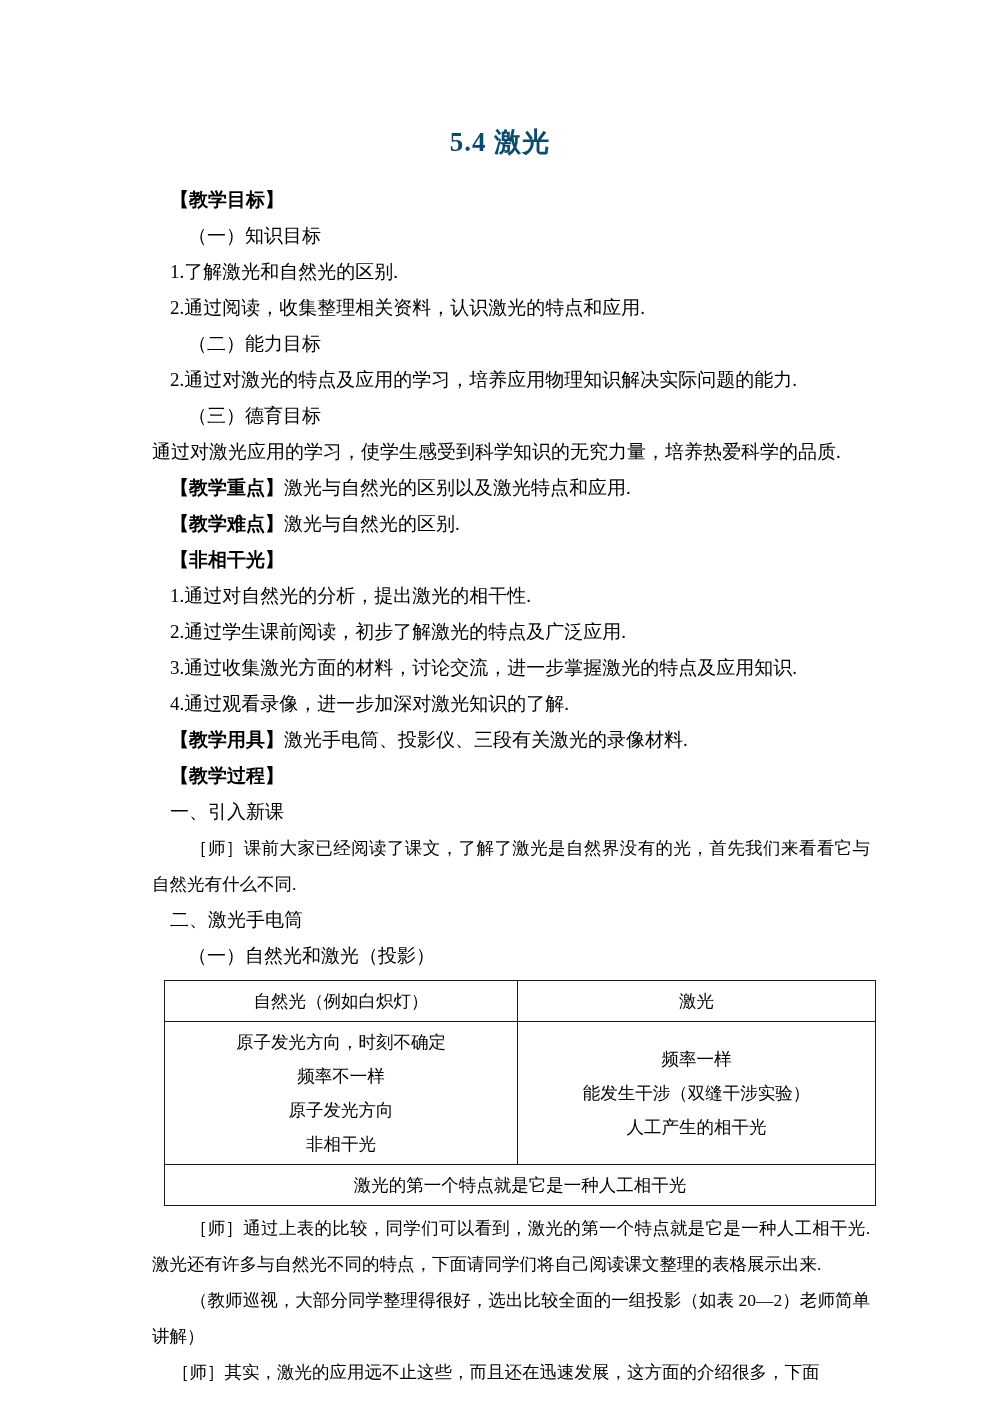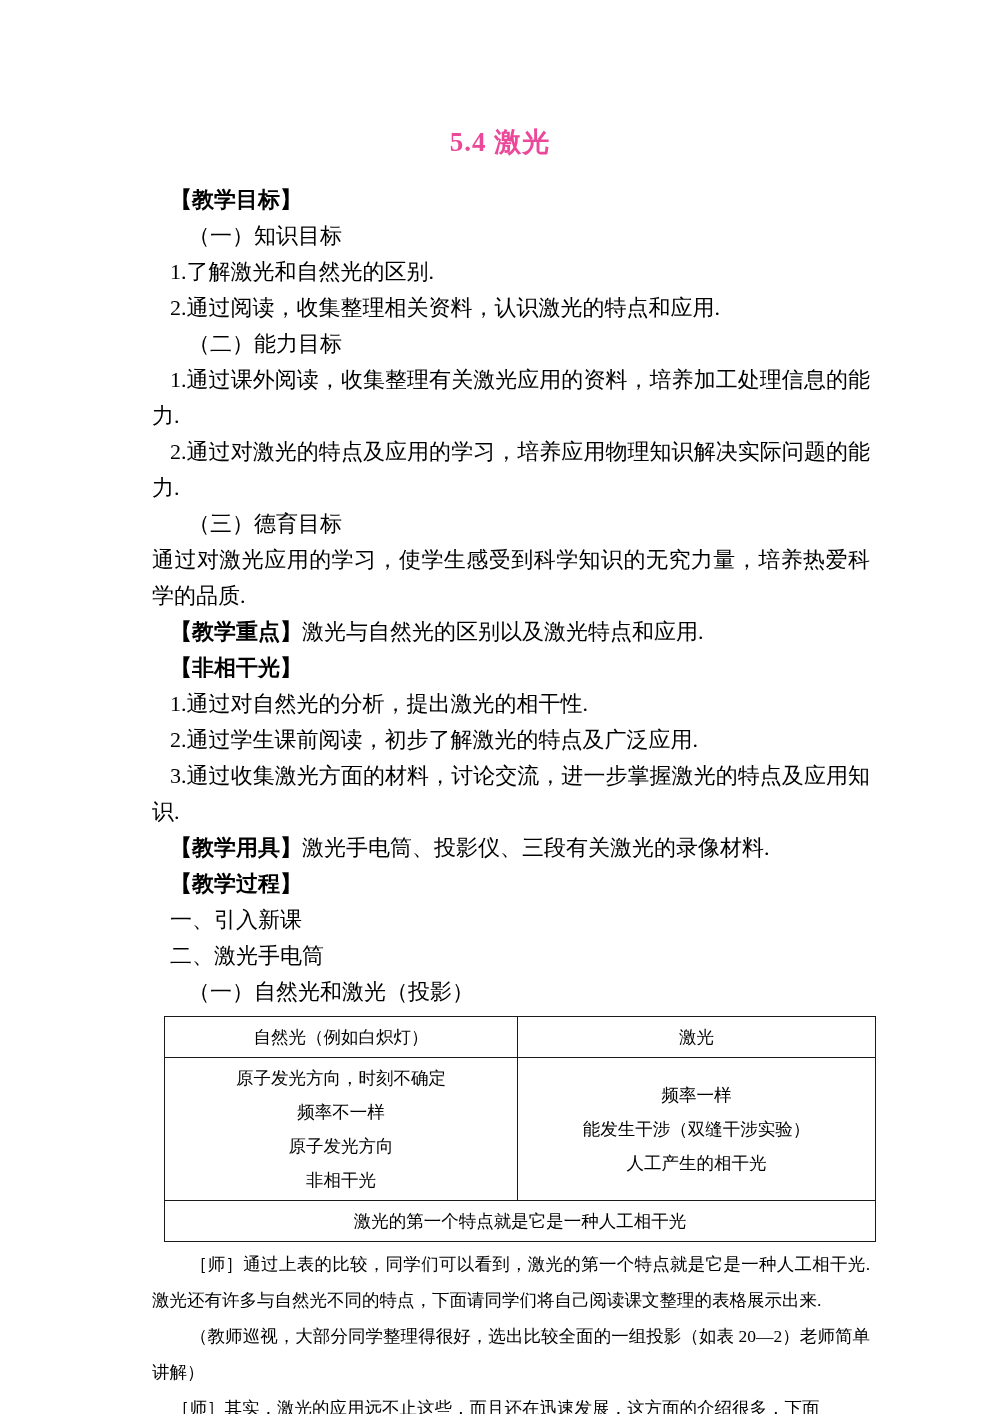--- a/index.html
+++ b/index.html
@@ -24,7 +24,7 @@
   }
   .doc-title {
     text-align: center;
-    color: #ec4899;
+    color: #0c4a6e;
     font-size: 27px;
     font-weight: bold;
     font-family: "Liberation Serif", "DejaVu Serif", serif;

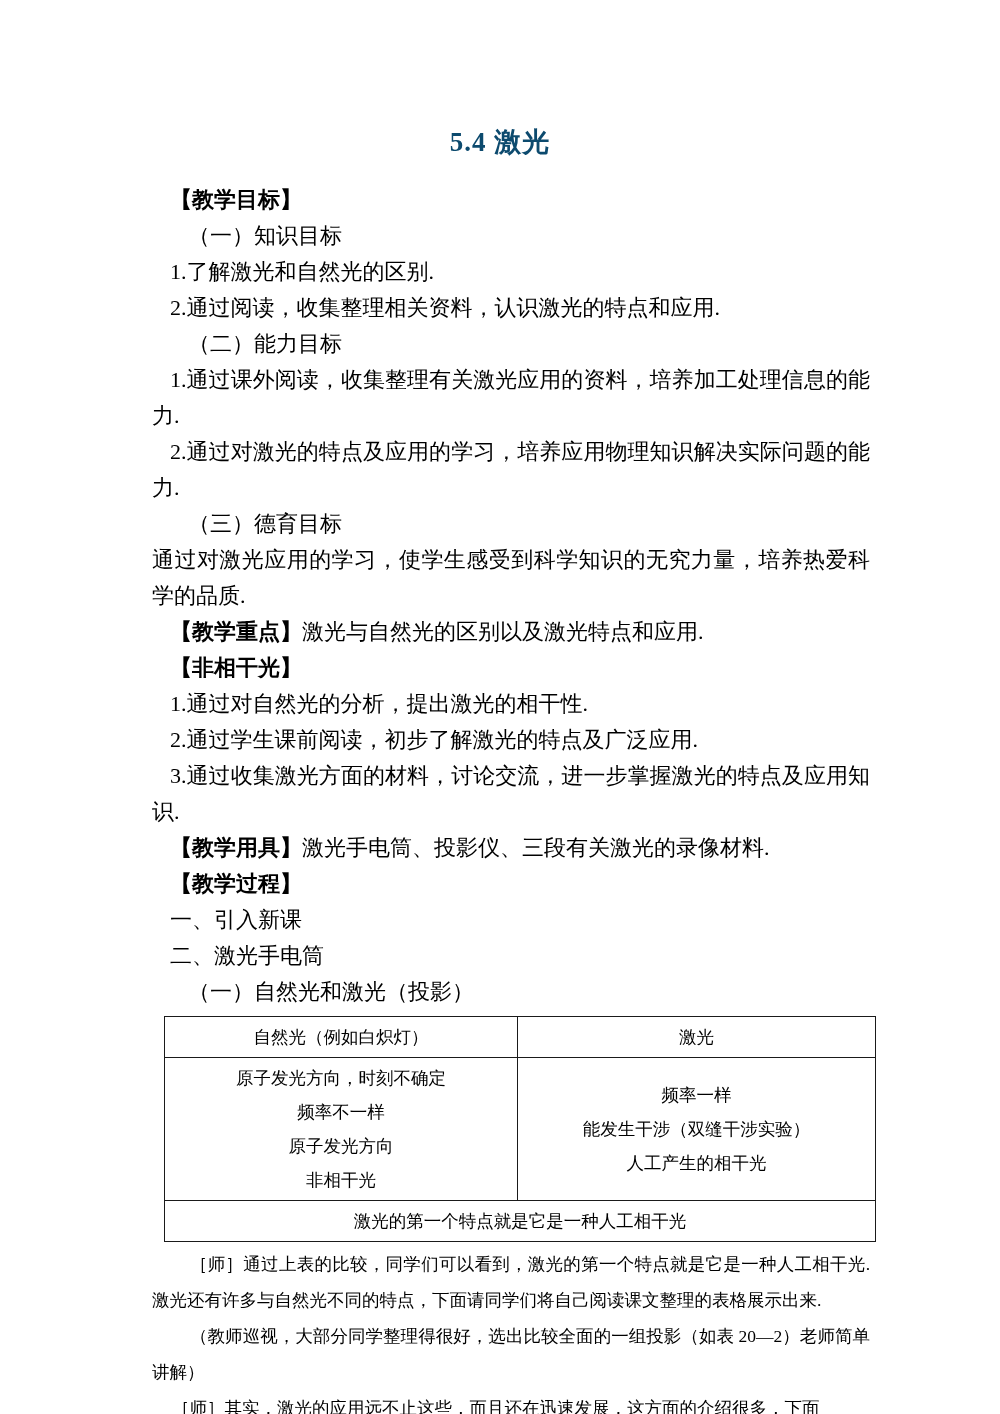--- a/index.html
+++ b/index.html
@@ -40,7 +40,7 @@
     padding-right: 130px;
   }
   .line {
-    font-size: 22px;
+    font-size: 19px;
     line-height: 36px;
     text-align: justify;
     text-justify: inter-ideograph;

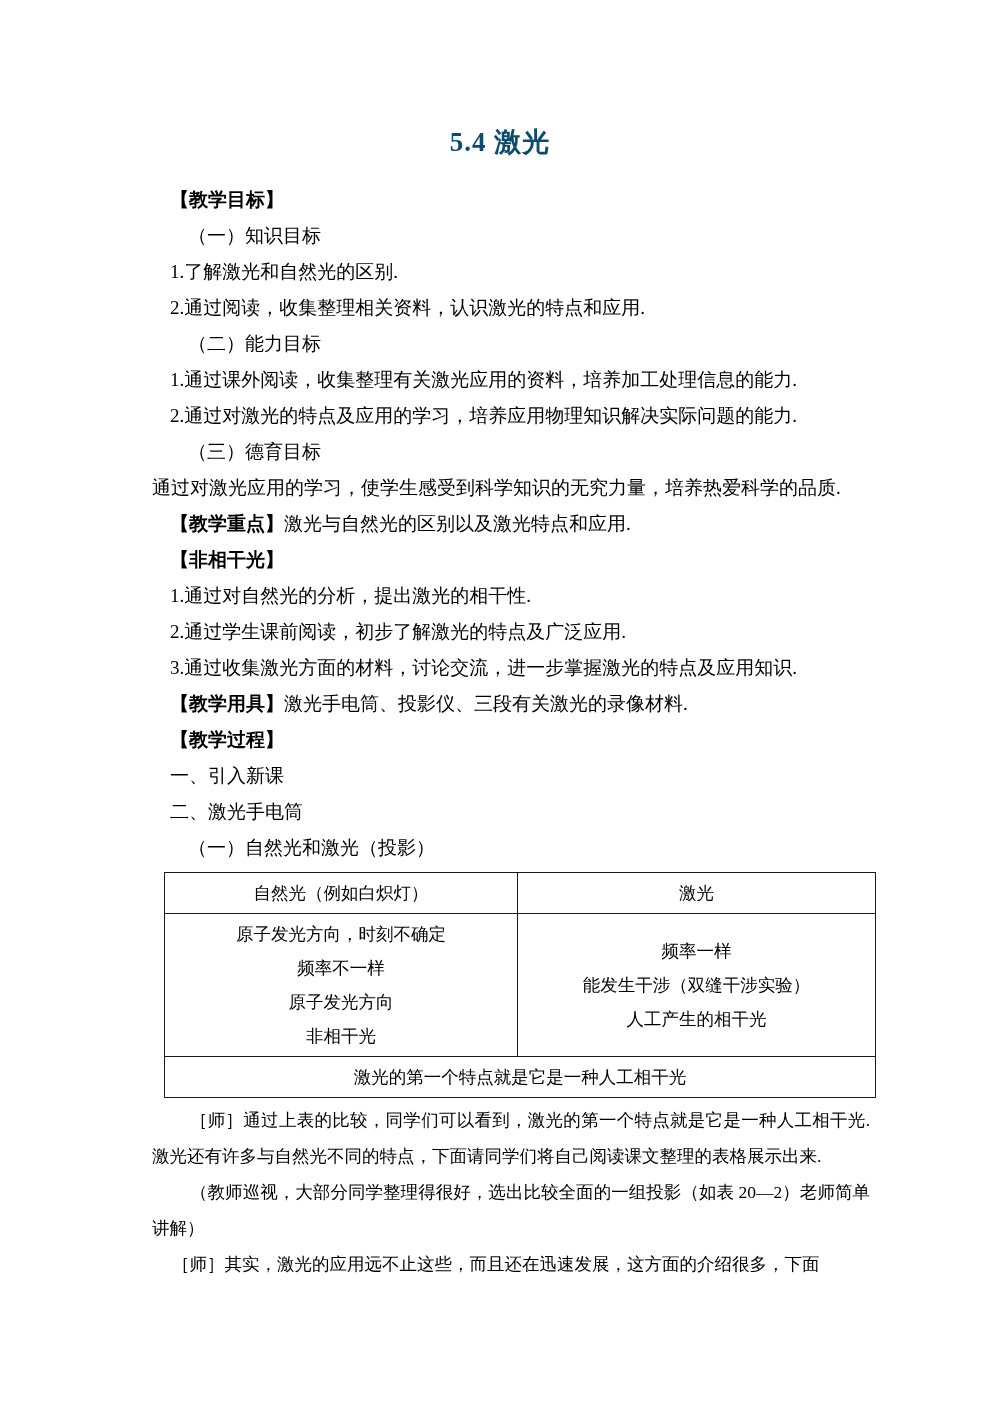--- a/index.html
+++ b/index.html
@@ -109,7 +109,6 @@
     <p class="line indent1">2.通过阅读，收集整理相关资料，认识激光的特点和应用.</p>
 
     <p class="line indent2">（二）能力目标</p>
-    <p class="line indent1">1.通过课外阅读，收集整理有关激光应用的资料，培养加工处理信息的能力.</p>
     <p class="line indent1">2.通过对激光的特点及应用的学习，培养应用物理知识解决实际问题的能力.</p>
 
     <p class="line indent2">（三）德育目标</p>

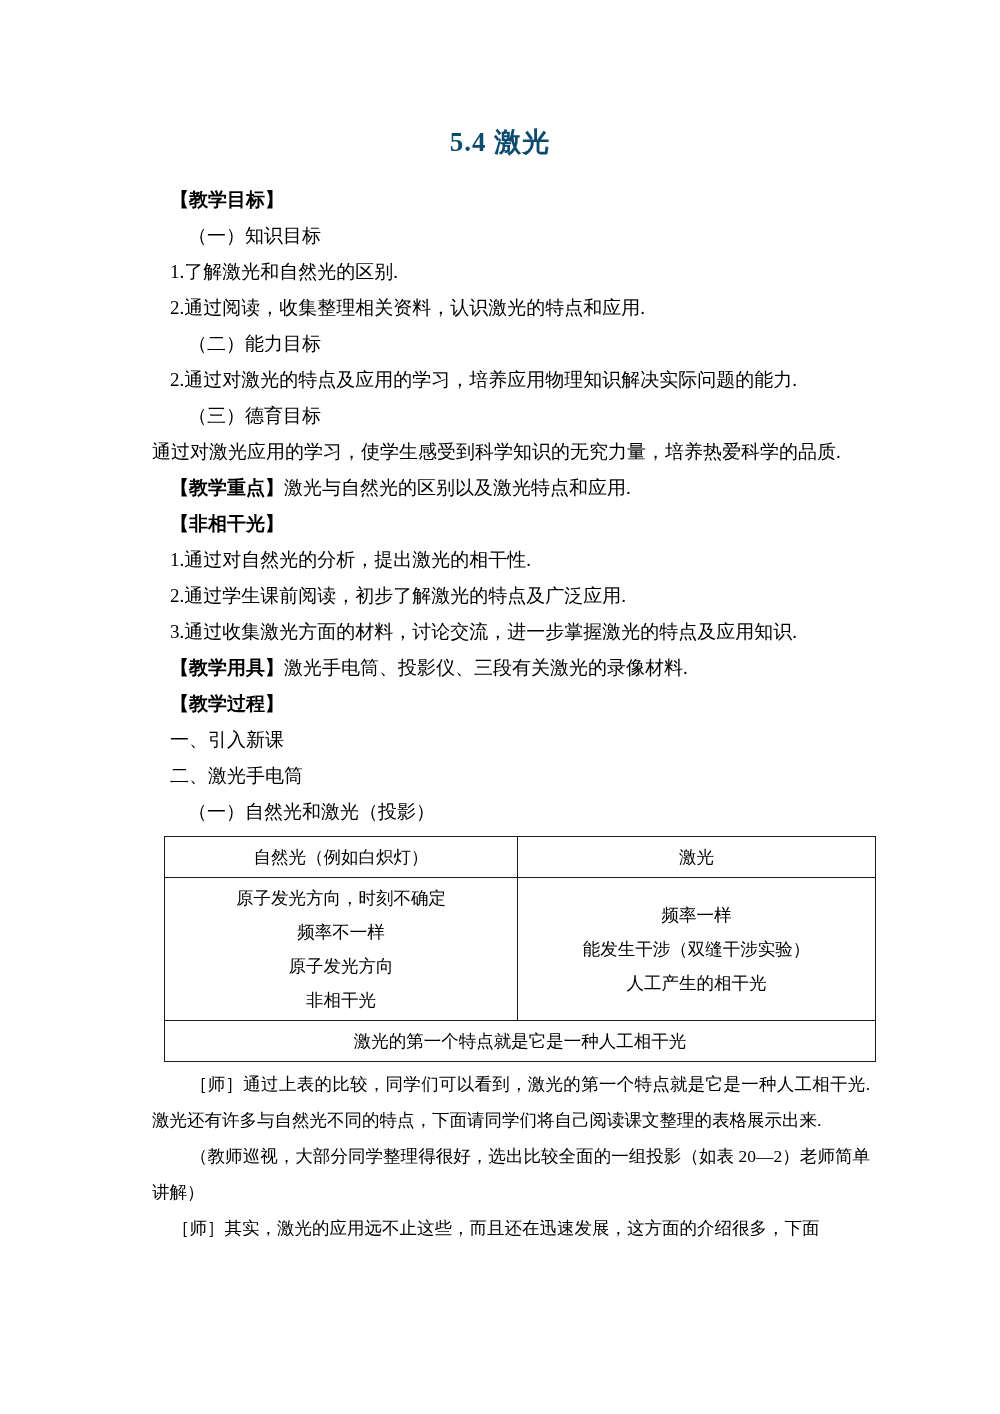--- a/index.html
+++ b/index.html
@@ -116,6 +116,7 @@
 
     <p class="line indent1"><span class="bold-head">【教学重点】</span><span>激光与自然光的区别以及激光特点和应用.</span></p>
 
+    <p class="line indent1"><span class="bold-head">【教学难点】</span><span>激光与自然光的区别.</span></p>
 
     <p class="line indent1 bold-head">【非相干光】</p>
     <p class="line indent1">1.通过对自然光的分析，提出激光的相干性.</p>

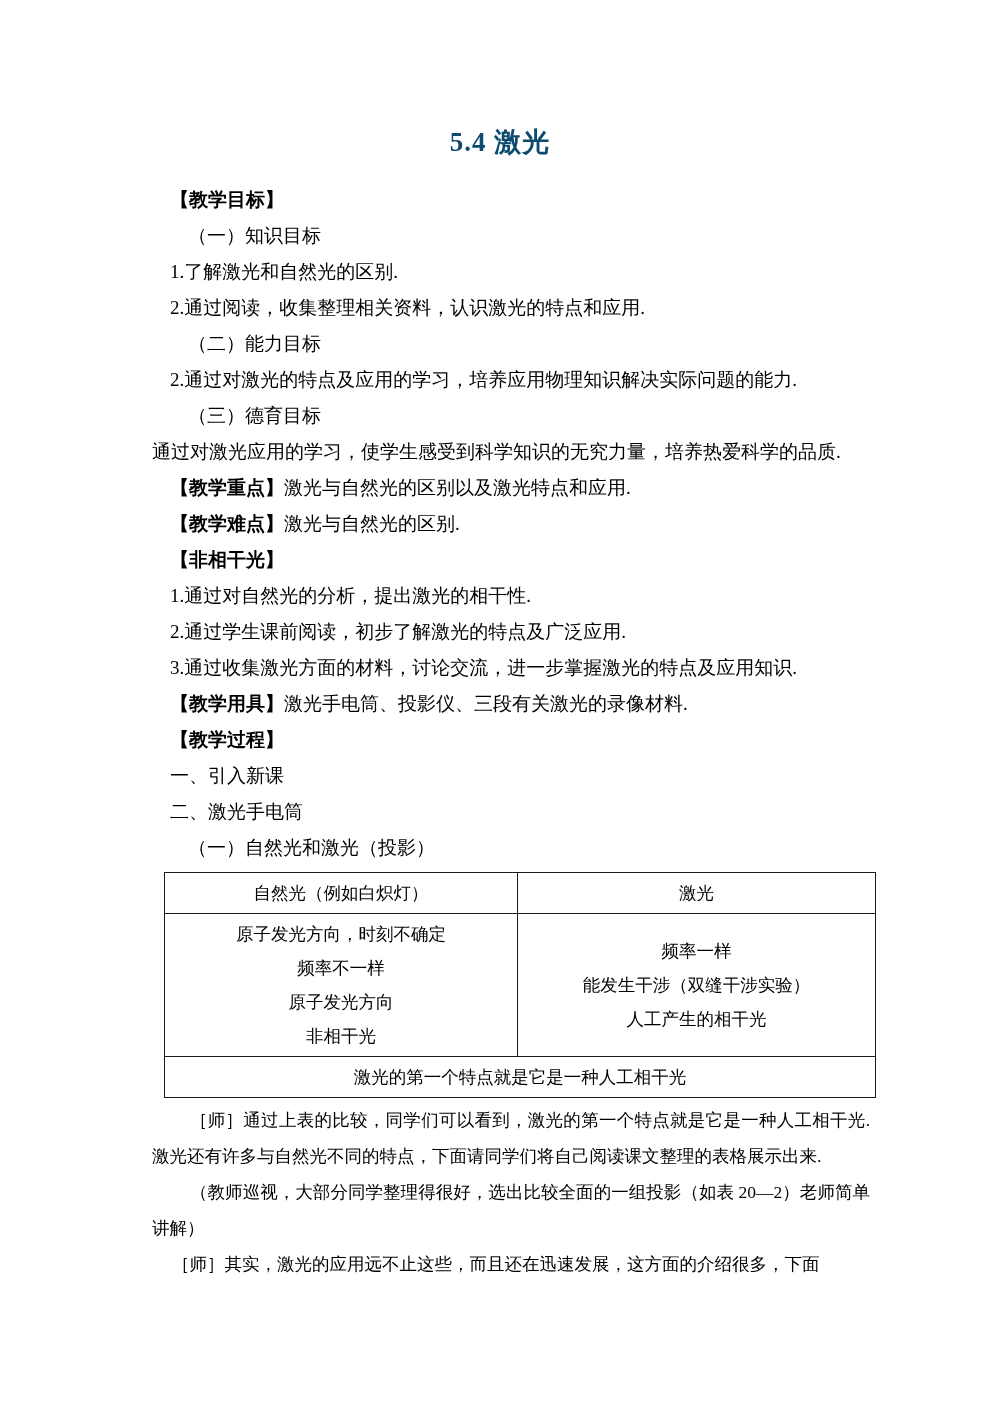--- a/index.html
+++ b/index.html
@@ -122,6 +122,7 @@
     <p class="line indent1">1.通过对自然光的分析，提出激光的相干性.</p>
     <p class="line indent1">2.通过学生课前阅读，初步了解激光的特点及广泛应用.</p>
     <p class="line indent1">3.通过收集激光方面的材料，讨论交流，进一步掌握激光的特点及应用知识.</p>
+    <p class="line indent1">4.通过观看录像，进一步加深对激光知识的了解.</p>
 
     <p class="line indent1"><span class="bold-head">【教学用具】</span><span>激光手电筒、投影仪、三段有关激光的录像材料.</span></p>
 

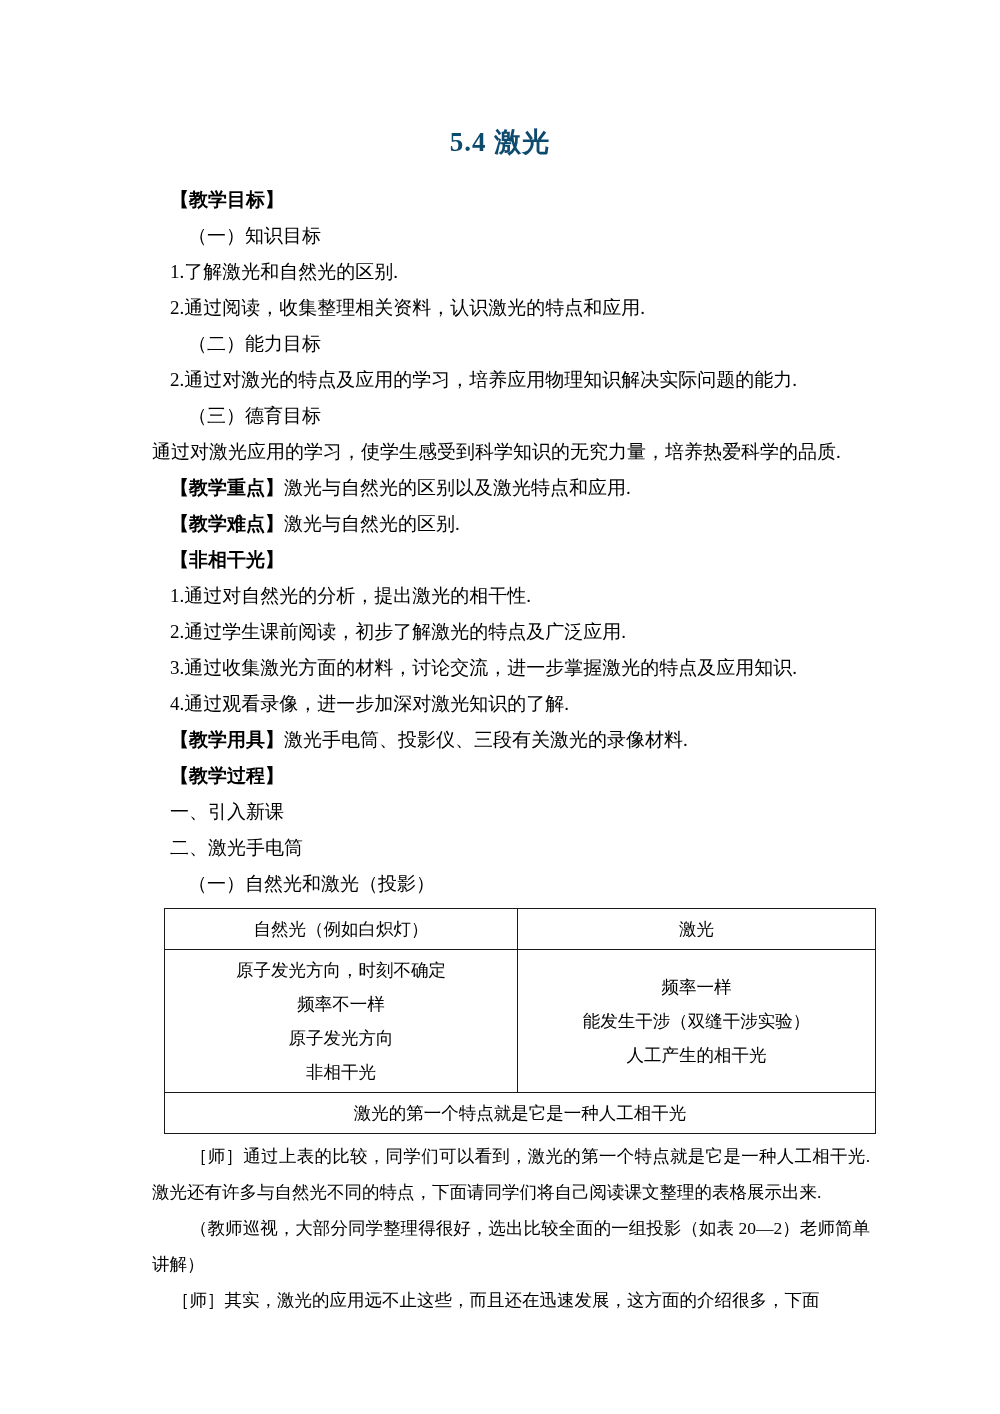--- a/index.html
+++ b/index.html
@@ -129,6 +129,7 @@
     <p class="line indent1 bold-head">【教学过程】</p>
     <p class="line indent1">一、引入新课</p>
 
+    <p class="para">［师］课前大家已经阅读了课文，了解了激光是自然界没有的光，首先我们来看看它与自然光有什么不同.</p>
 
     <p class="line indent1">二、激光手电筒</p>
     <p class="line indent2">（一）自然光和激光（投影）</p>

